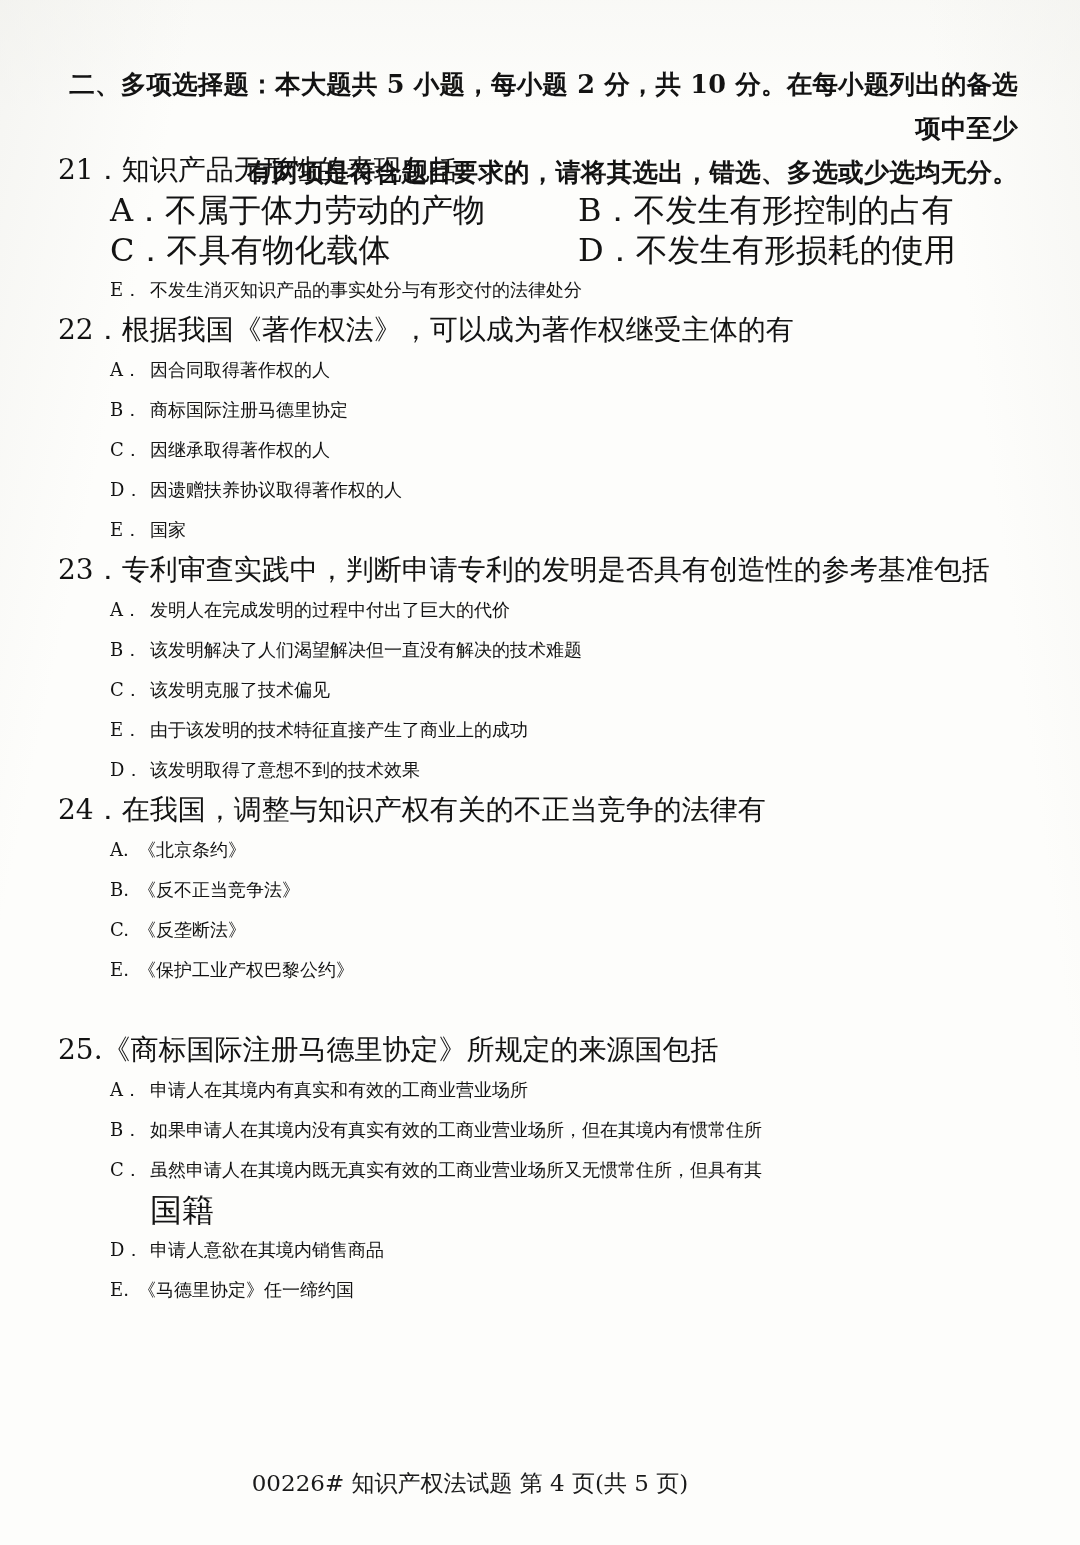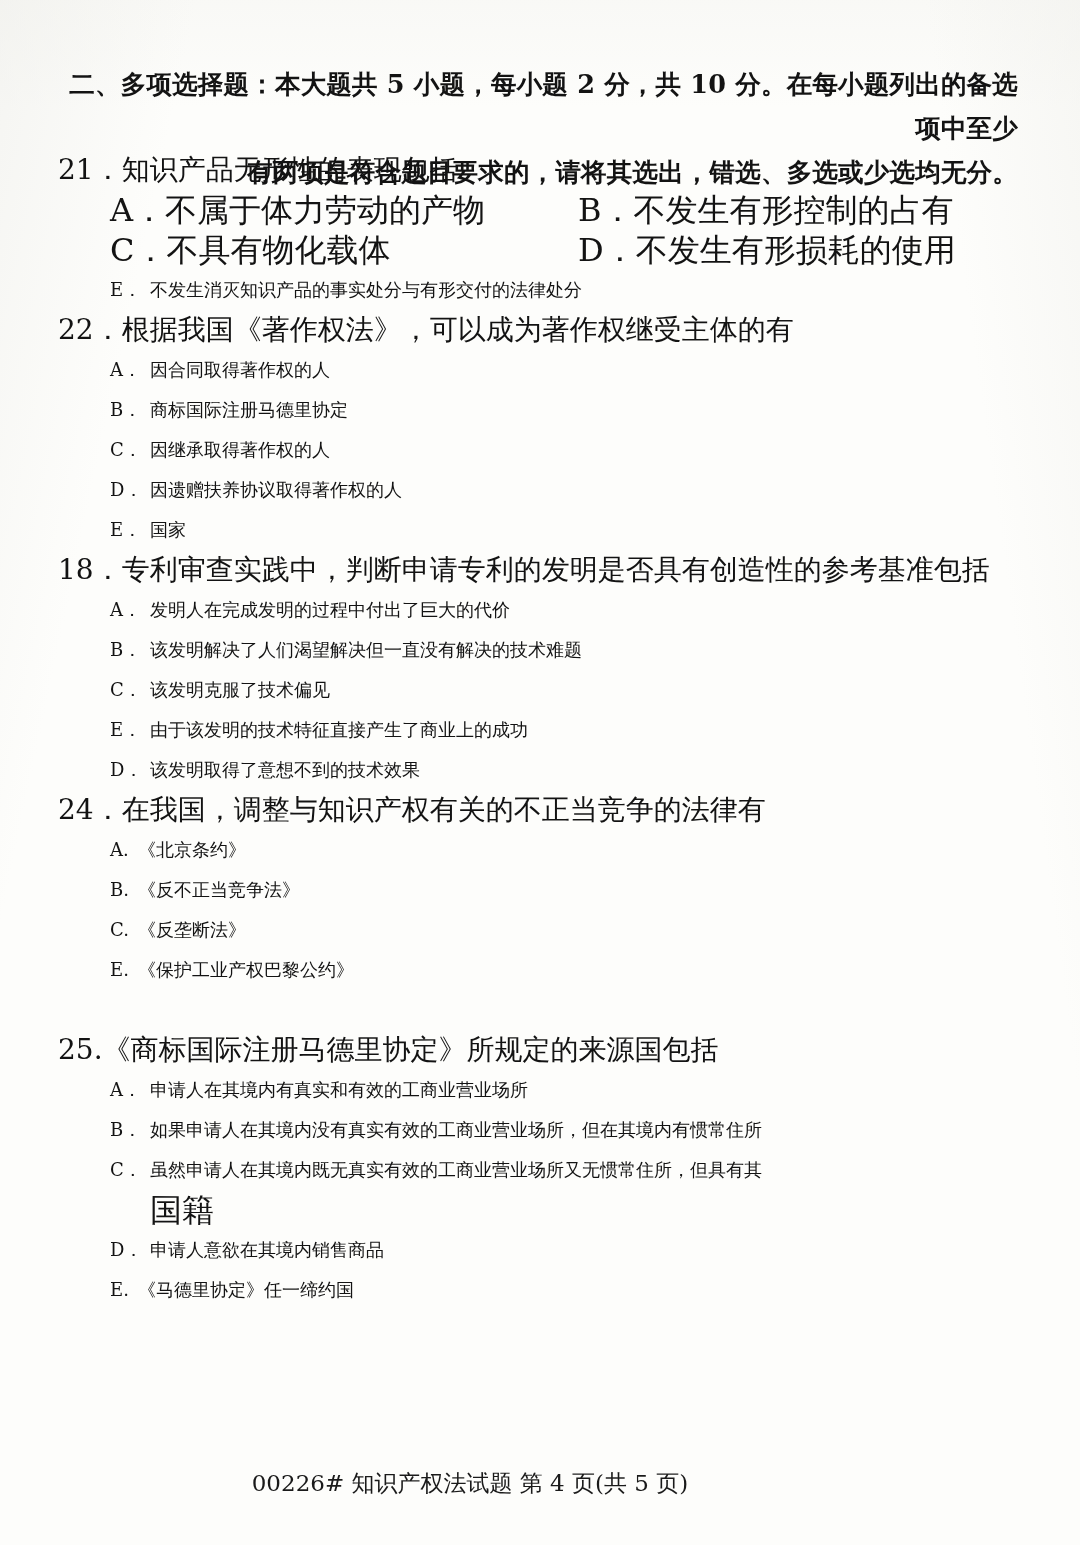--- a/index.html
+++ b/index.html
@@ -169,7 +169,7 @@
 
   <div class="question" style="top:550px;">
     <div class="q-stem">
-      <span class="q-num">18．</span><span>专利审查实践中，判断申请专利的发明是否具有创造性的参考基准包括</span>
+      <span class="q-num">23．</span><span>专利审查实践中，判断申请专利的发明是否具有创造性的参考基准包括</span>
     </div>
     <div class="opt"><span class="lbl">A．</span><span>发明人在完成发明的过程中付出了巨大的代价</span></div>
     <div class="opt"><span class="lbl">B．</span><span>该发明解决了人们渴望解决但一直没有解决的技术难题</span></div>

